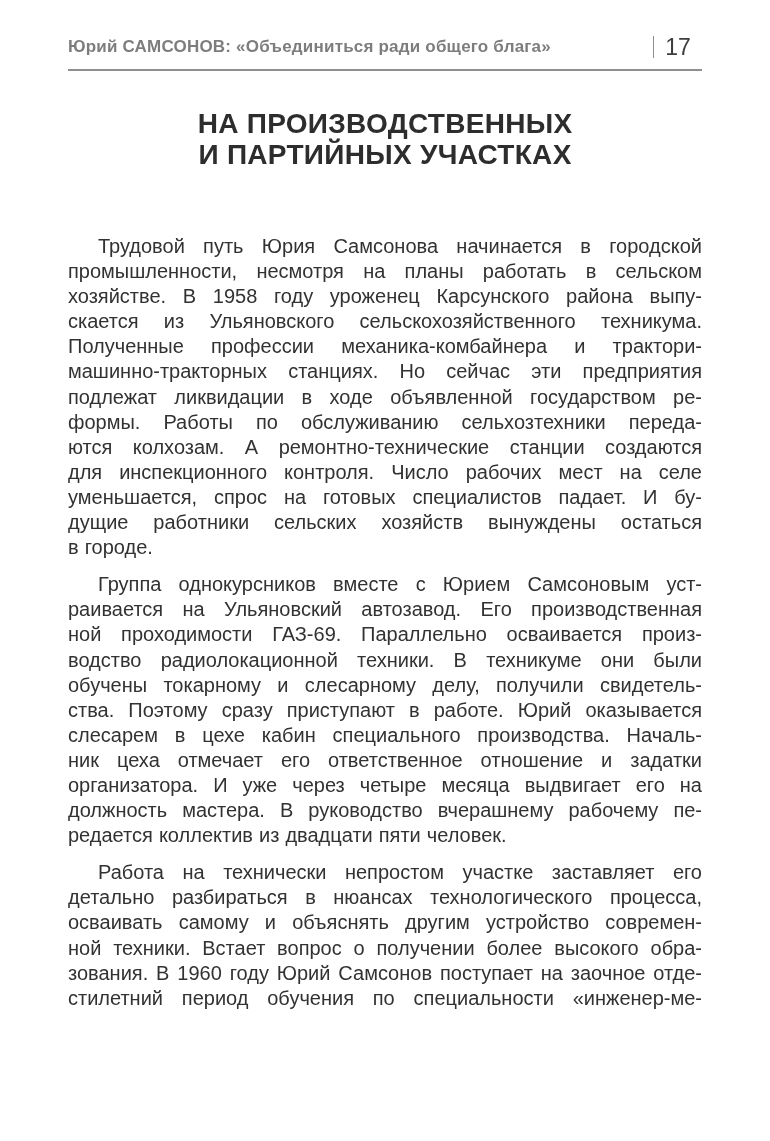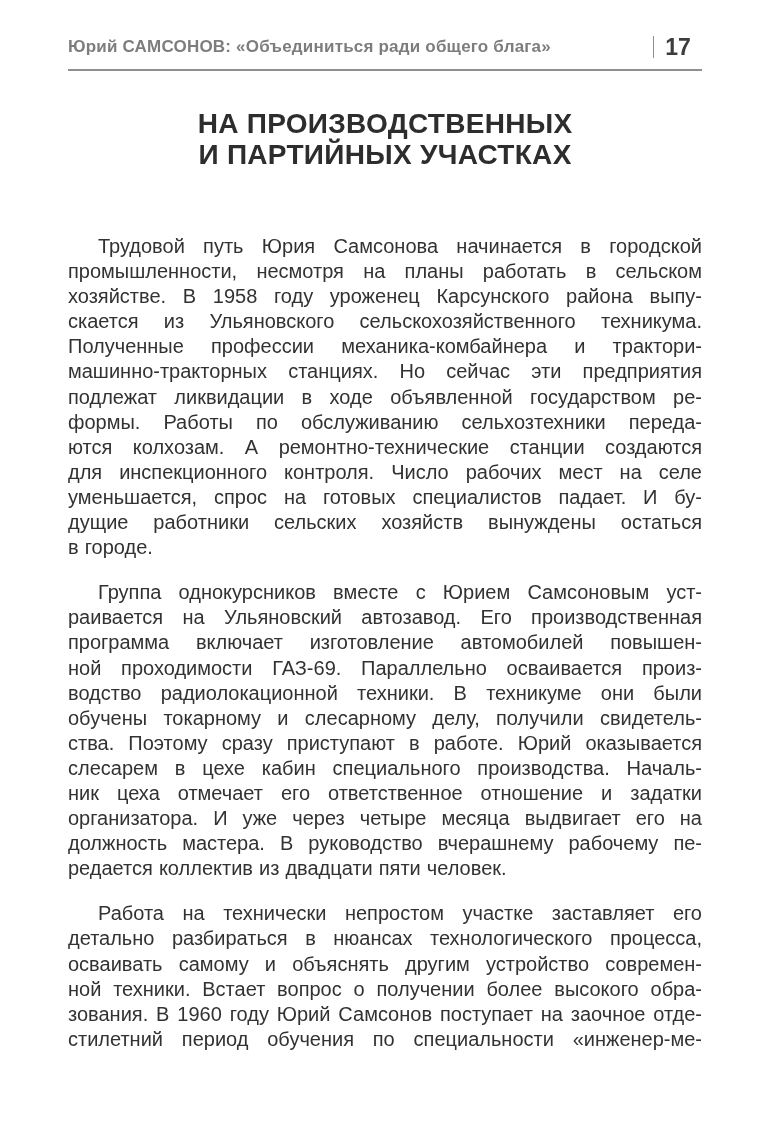--- a/index.html
+++ b/index.html
@@ -48,7 +48,7 @@
   }
   .page-number {
     font-size: 23px;
-    font-weight: 700;
+    font-weight: 400;
     color: var(--page_number, #3d3d3d);
   }
   .section-title {

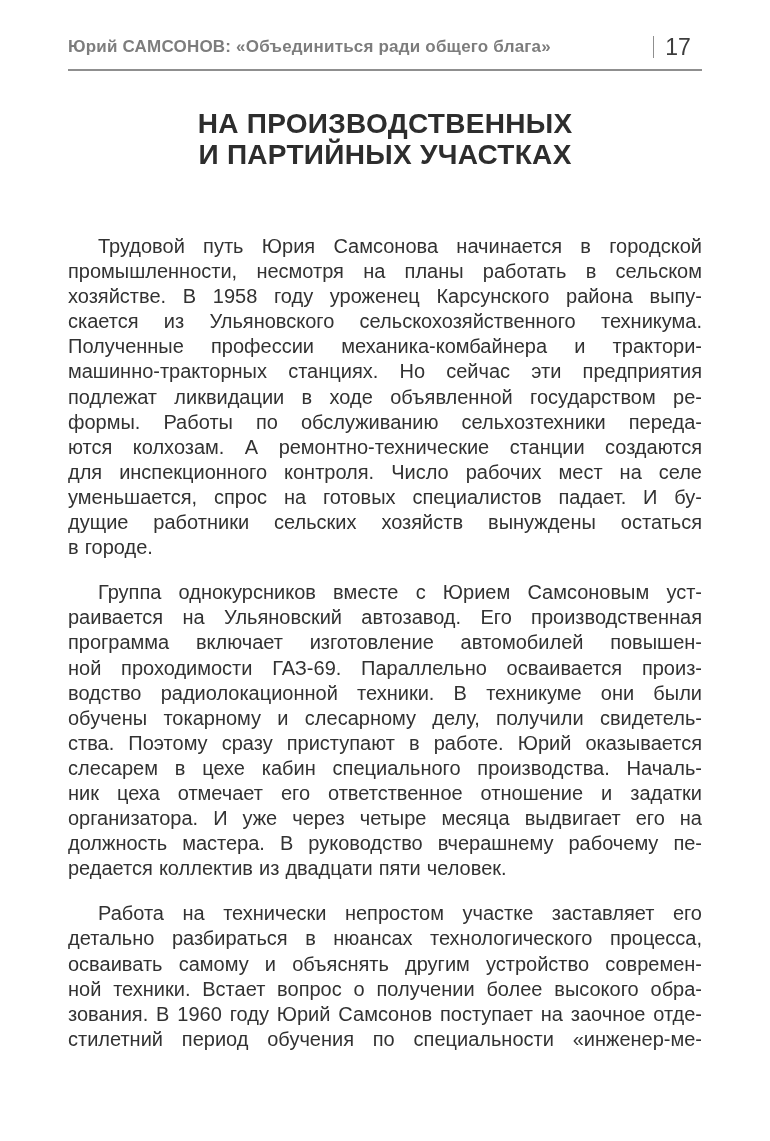--- a/index.html
+++ b/index.html
@@ -73,7 +73,7 @@
     color: var(--body_text, #323232);
     word-spacing: 0.5px;
   }
-  .paragraph + .paragraph { margin-top: 20px; }
+  .paragraph + .paragraph { margin-top: 12px; }
   .line {
     text-align: justify;
     text-align-last: justify;

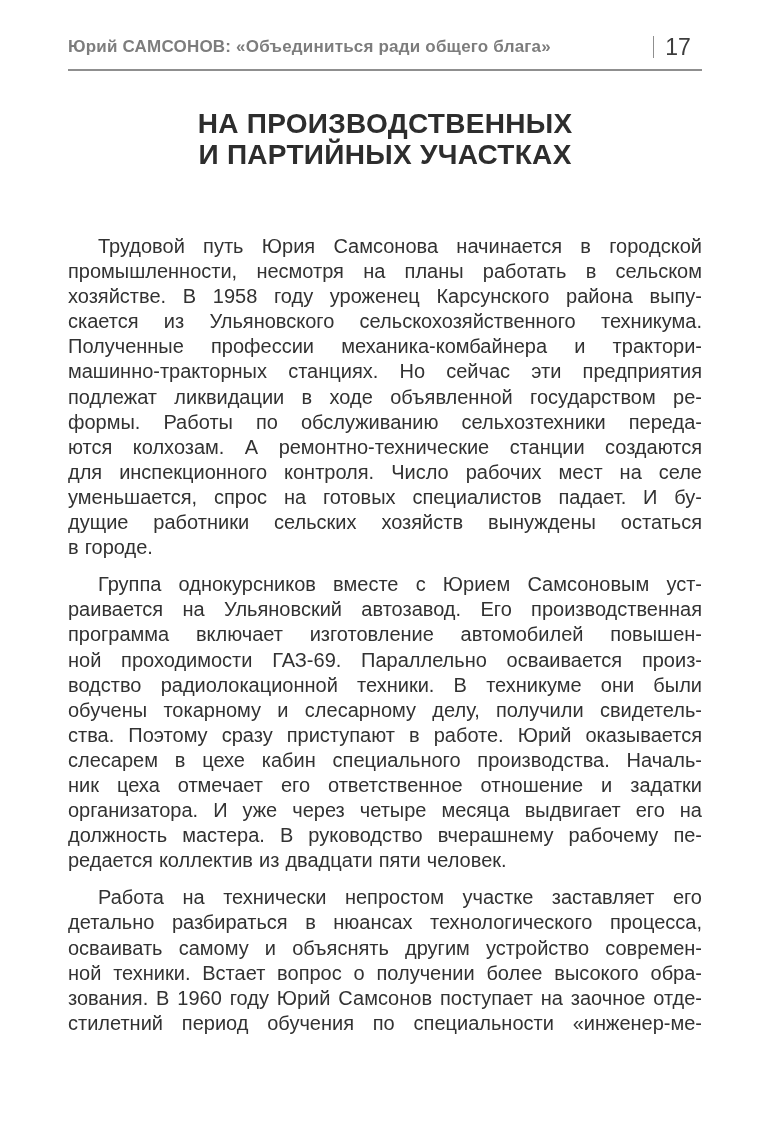--- a/index.html
+++ b/index.html
@@ -120,7 +120,6 @@
       <div class="paragraph">
         <div class="line indent">Группа однокурсников вместе с Юрием Самсоновым уст-</div>
         <div class="line">раивается на Ульяновский автозавод. Его производственная</div>
-        <div class="line">программа включает изготовление автомобилей повышен-</div>
         <div class="line">ной проходимости ГАЗ-69. Параллельно осваивается произ-</div>
         <div class="line">водство радиолокационной техники. В техникуме они были</div>
         <div class="line">обучены токарному и слесарному делу, получили свидетель-</div>

